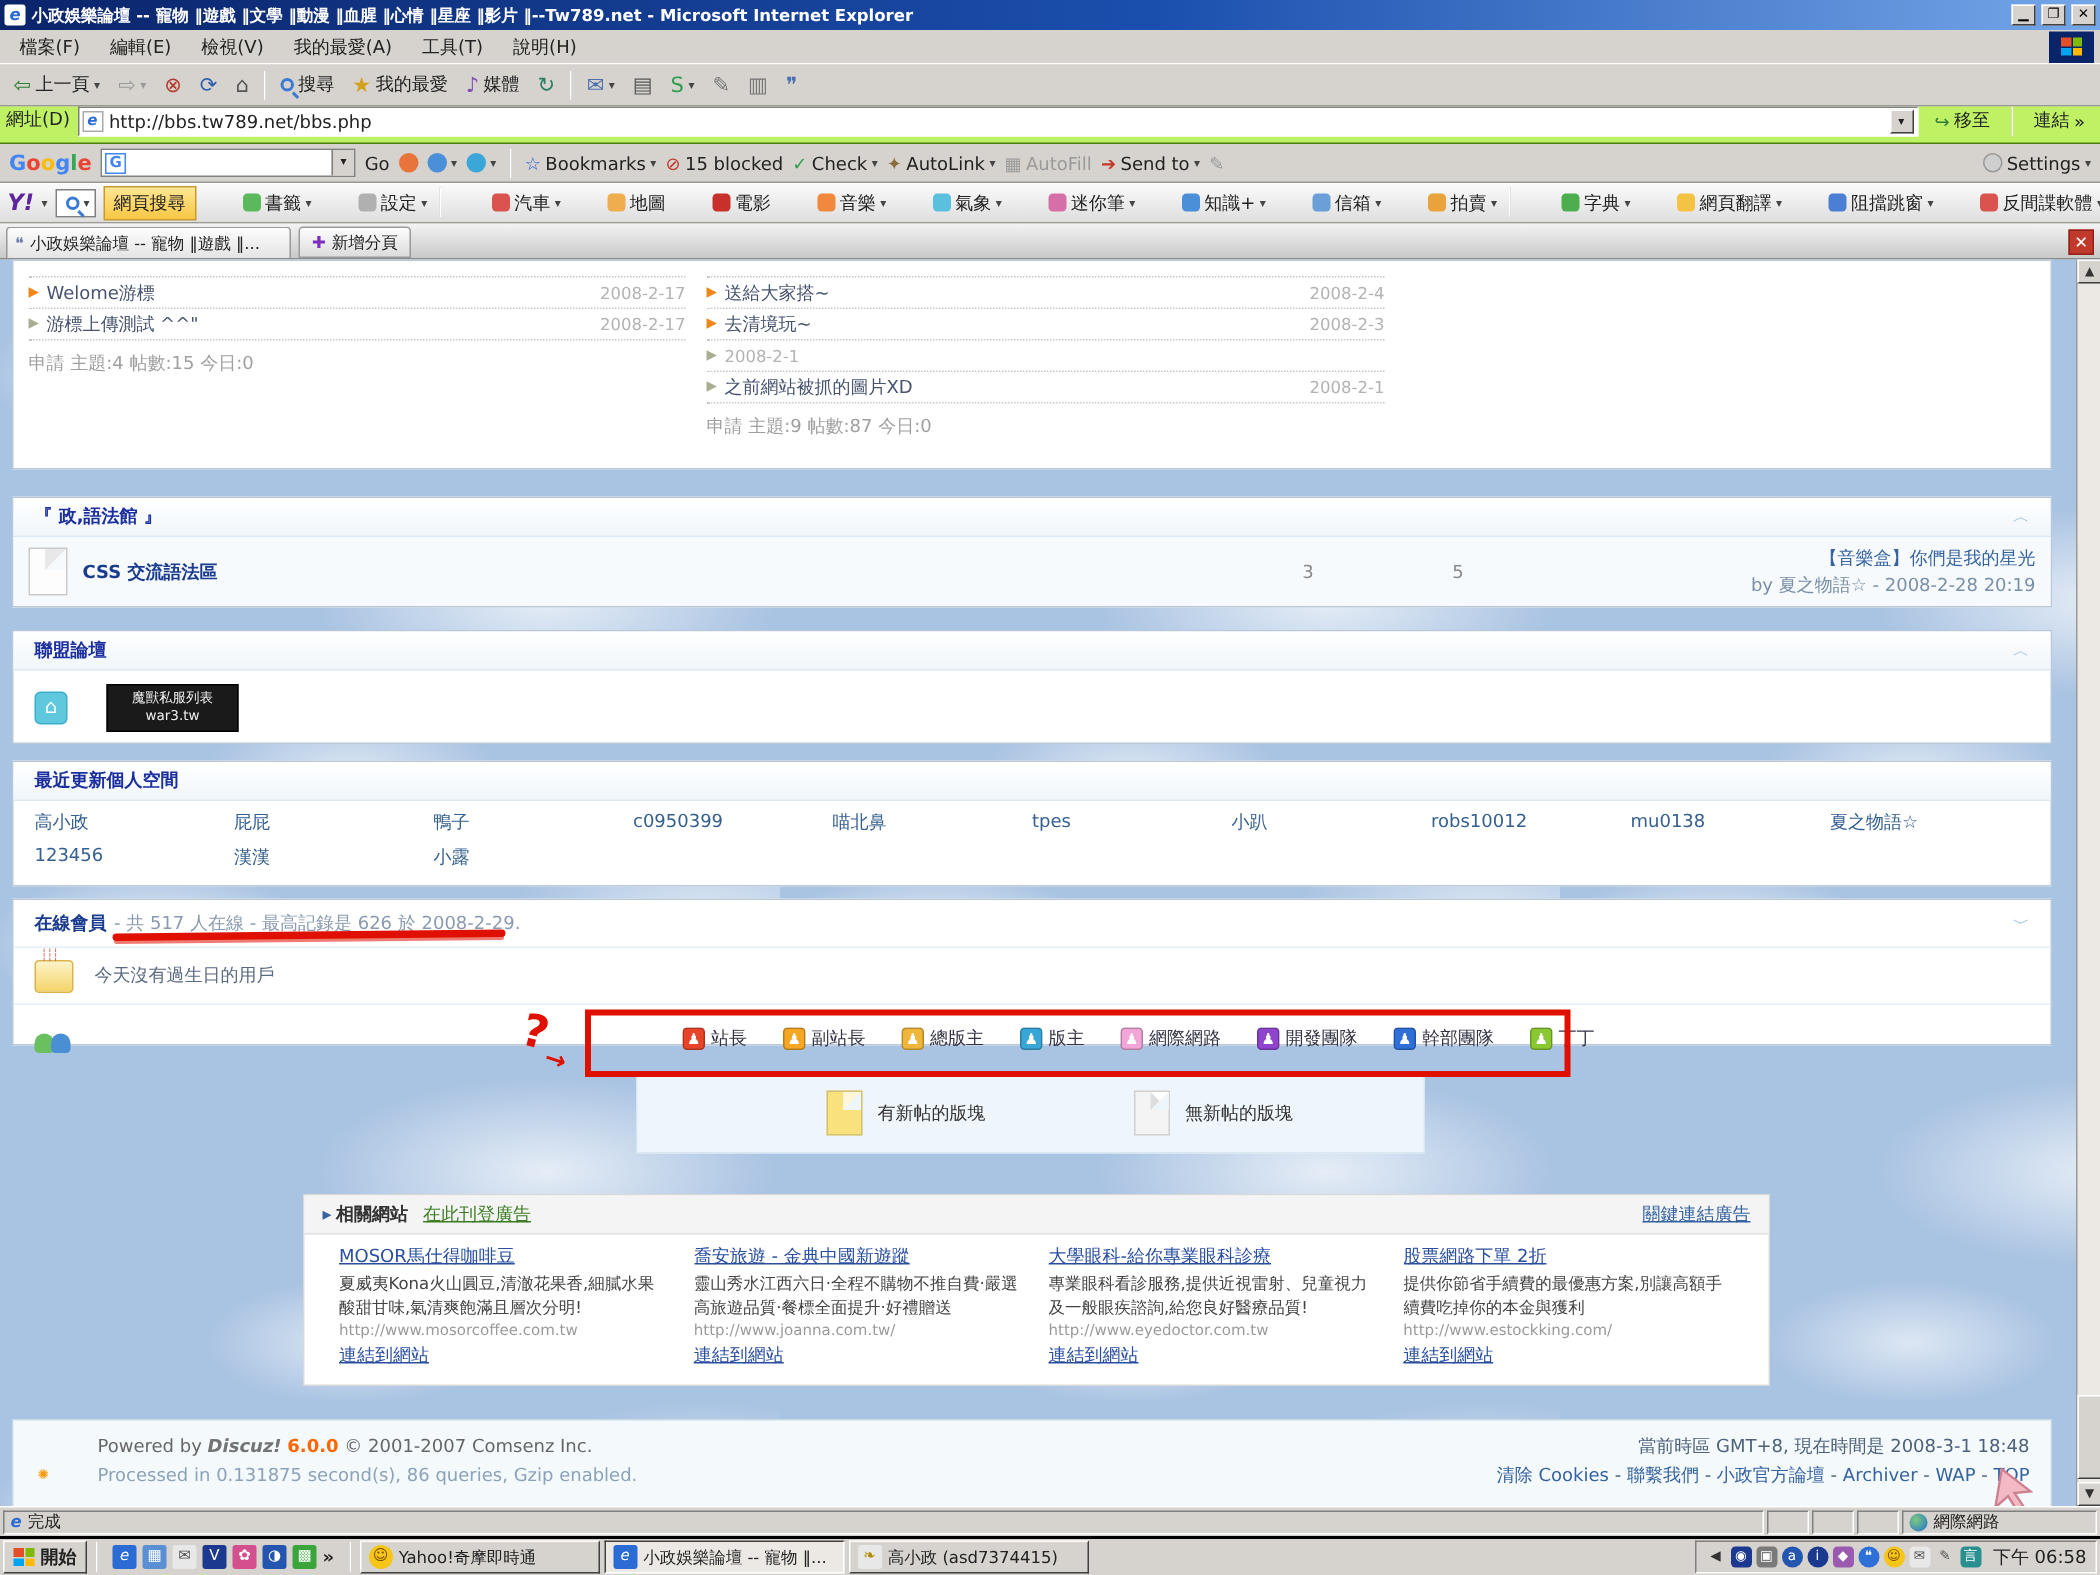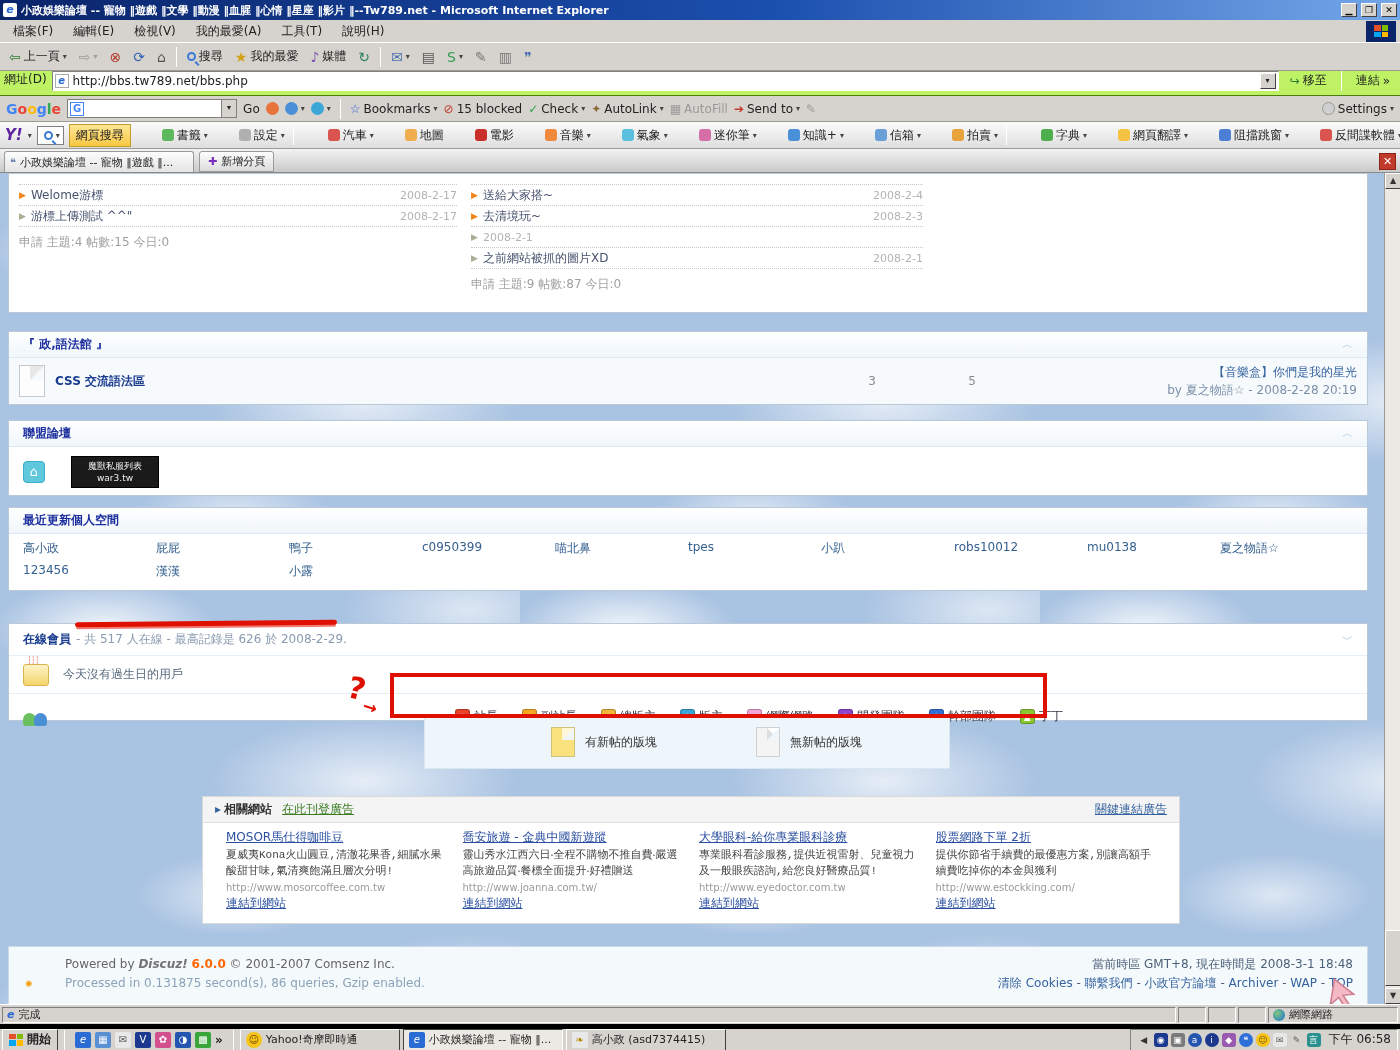--- a/index.html
+++ b/index.html
@@ -121,7 +121,7 @@
   .spacegrid { display:grid; grid-template-columns:repeat(10,1fr); padding:6px 14px 0; row-gap:6px; }
   .sname { color:#35608f; white-space:nowrap; overflow:hidden; }
 
-  .onlinebox { top:450px; height:98px; }
+  .onlinebox { top:426px; height:98px; }
   .olrow { display:flex; align-items:center; height:32px; padding:0 14px; border-bottom:1px solid #e4eef6; }
   .ollabel { font-weight:bold; color:#1a3c8f; margin-right:5px; }
   .olstats { color:#8a9ab0; }

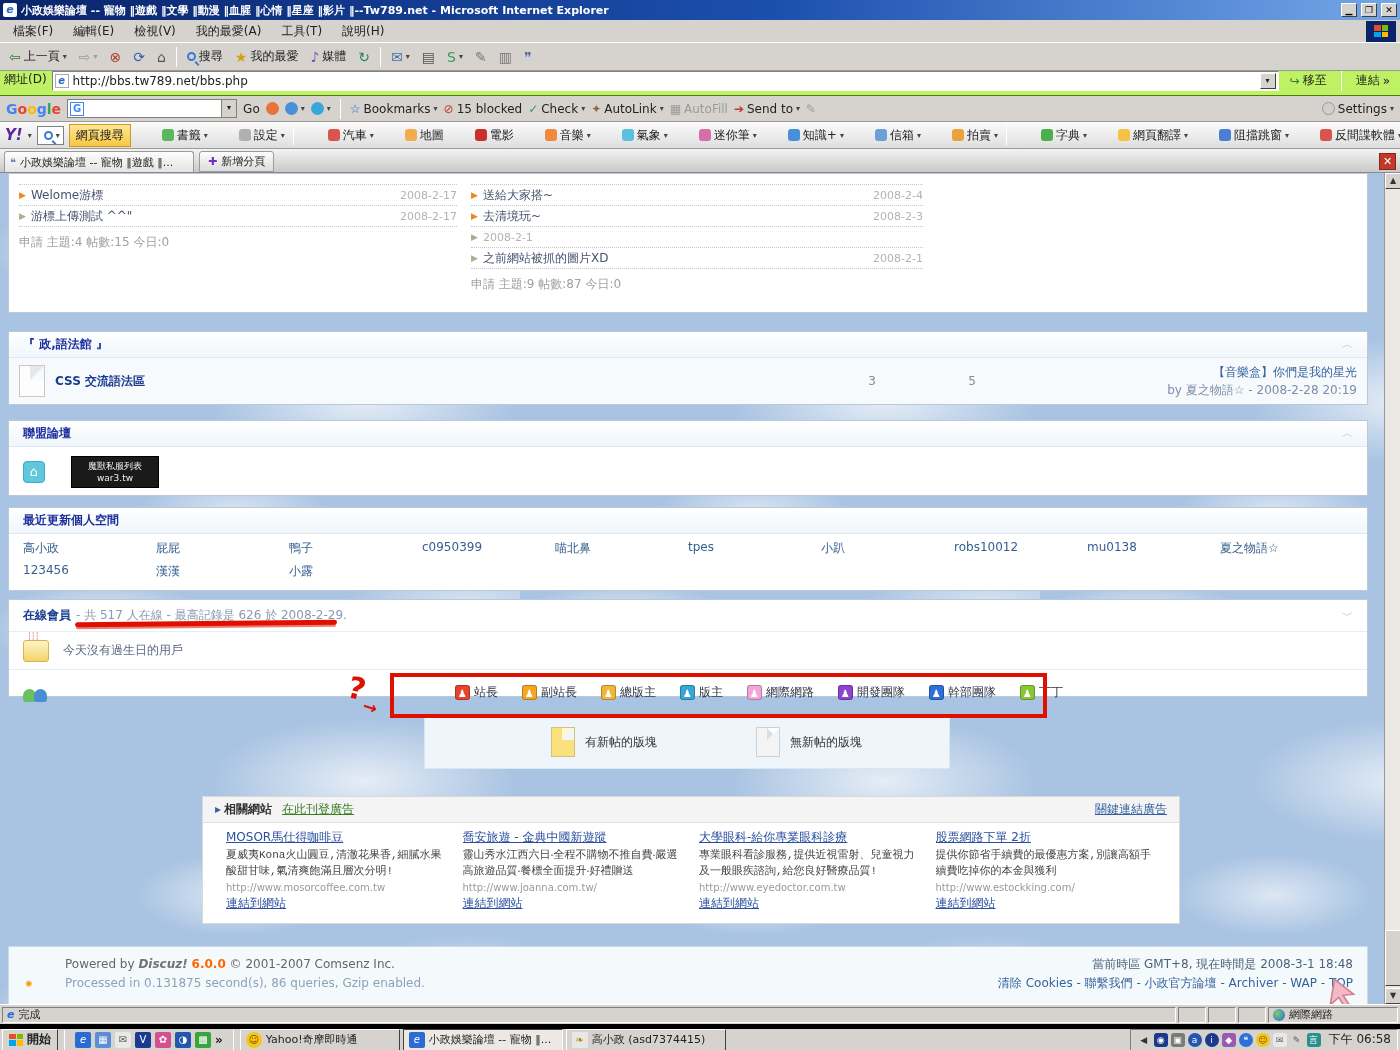--- a/index.html
+++ b/index.html
@@ -157,7 +157,7 @@
   .adshead .key { margin-left:auto; color:#35639f; text-decoration:underline; }
   .adgrid { display:grid; grid-template-columns:repeat(4,1fr); gap:0 16px; padding:6px 23px; }
   .ad .at { color:#2a4fa0; text-decoration:underline; margin-bottom:2px; white-space:nowrap; overflow:hidden; }
-  .ad .ad-desc { color:#444; font-size:11px; line-height:1.45; height:32px; overflow:hidden;font-family:Liberation Mono, monospace; }
+  .ad .ad-desc { color:#444; font-size:11px; line-height:1.45; height:32px; overflow:hidden; }
   .ad .au { color:#9a9a9a; font-size:10px; margin:2px 0; white-space:nowrap; overflow:hidden; }
   .ad .al { color:#2a4fa0; text-decoration:underline; }
 

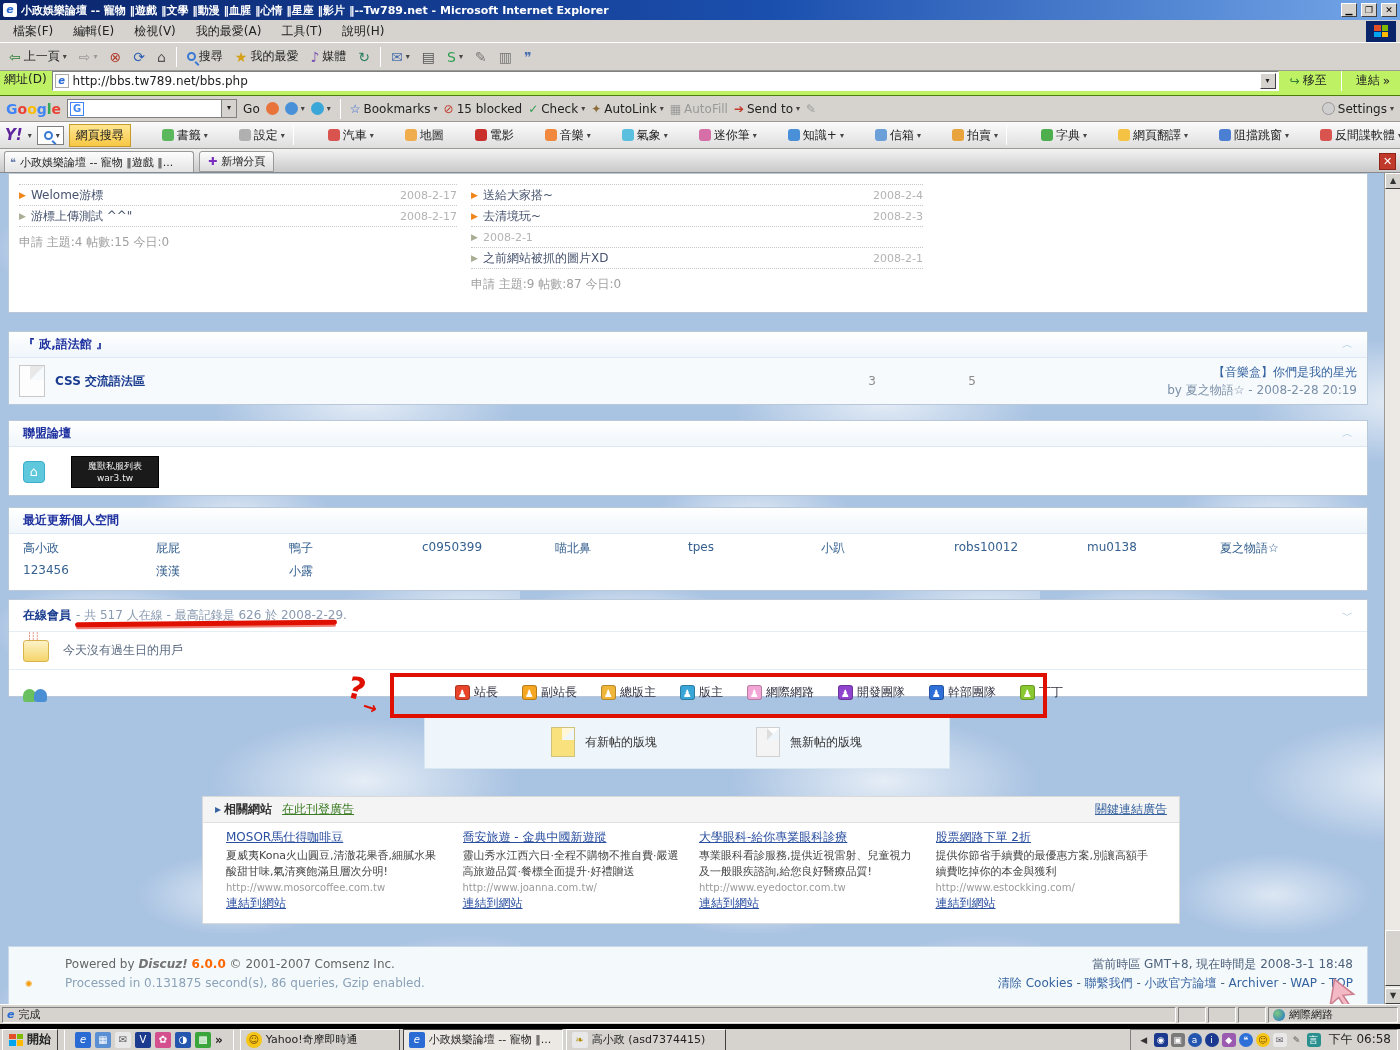--- a/index.html
+++ b/index.html
@@ -196,7 +196,7 @@
            padding:0 4px; gap:4px; font-size:11px; }
   .spane.main { flex:1; }
   .globe { width:12px; height:12px; border-radius:50%; background:radial-gradient(circle at 35% 35%,#7ec97e,#1d6fd1); }
-  .taskbar { height:26px; background:#d6d3ce; border-top:5px solid #000000; display:flex; align-items:center;
+  .taskbar { height:26px; background:#d6d3ce; border-top:2px solid #000000; display:flex; align-items:center;
              padding:2px 2px; gap:3px; flex:0 0 auto; }
   .startbtn { height:22px; display:flex; align-items:center; gap:4px; padding:0 6px; background:#d6d3ce;
               border:1px solid; border-color:#fff #404040 #404040 #fff; font-weight:bold; }

